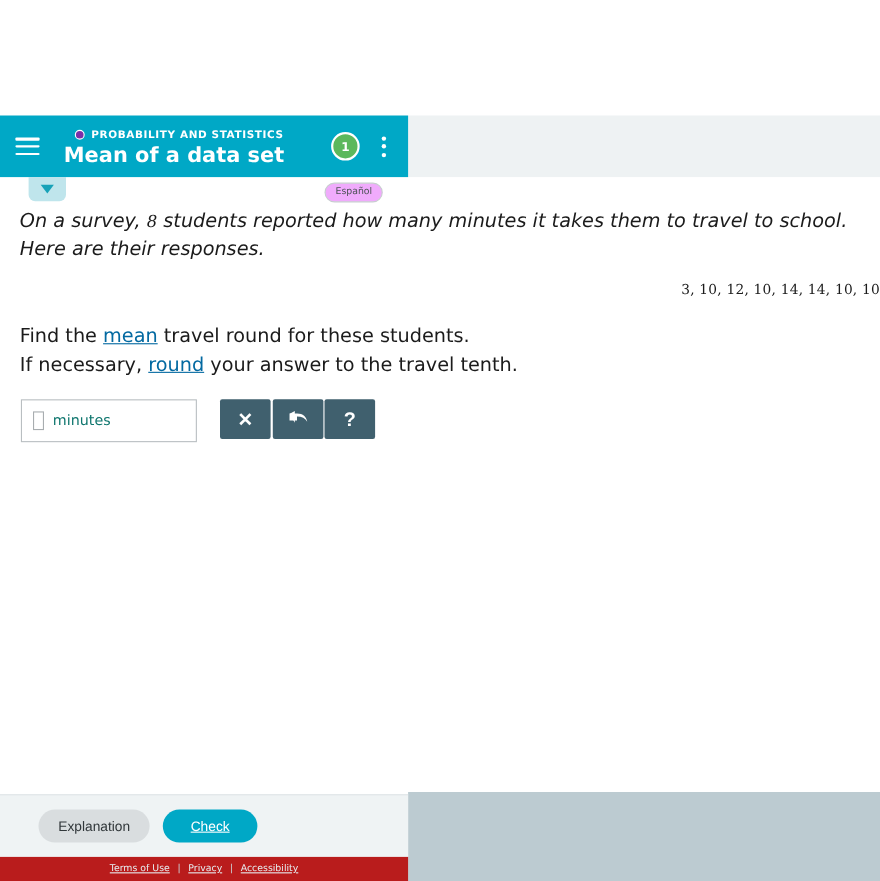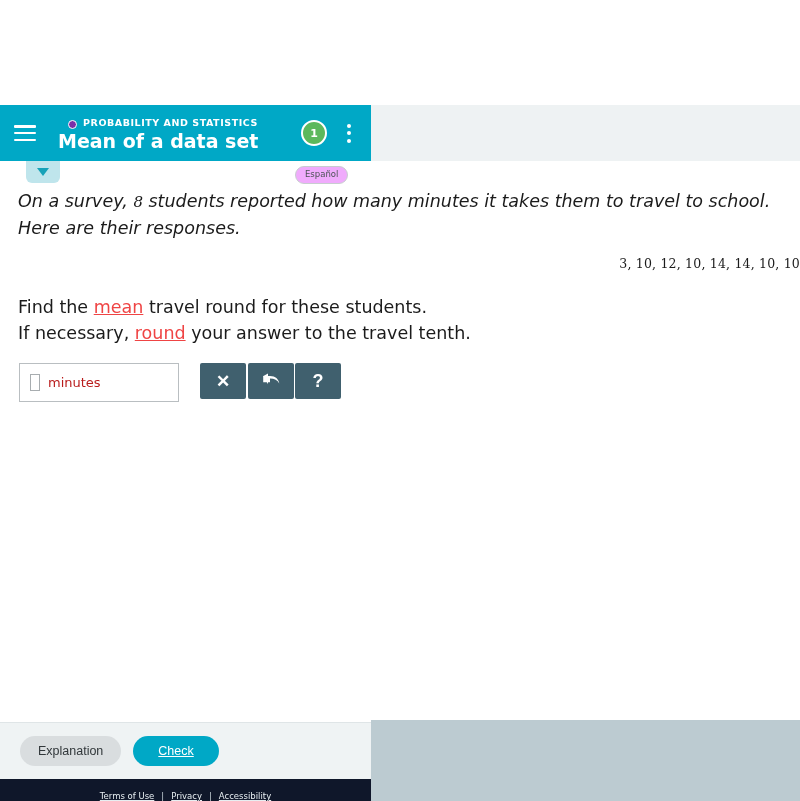--- a/index.html
+++ b/index.html
@@ -67,7 +67,7 @@
 
   .header-eyebrow {
     display: flex;
-    align-items: flex-end;
+    align-items: center;
     gap: 6px;
     color: #ffffff;
     font-size: 9.5px;

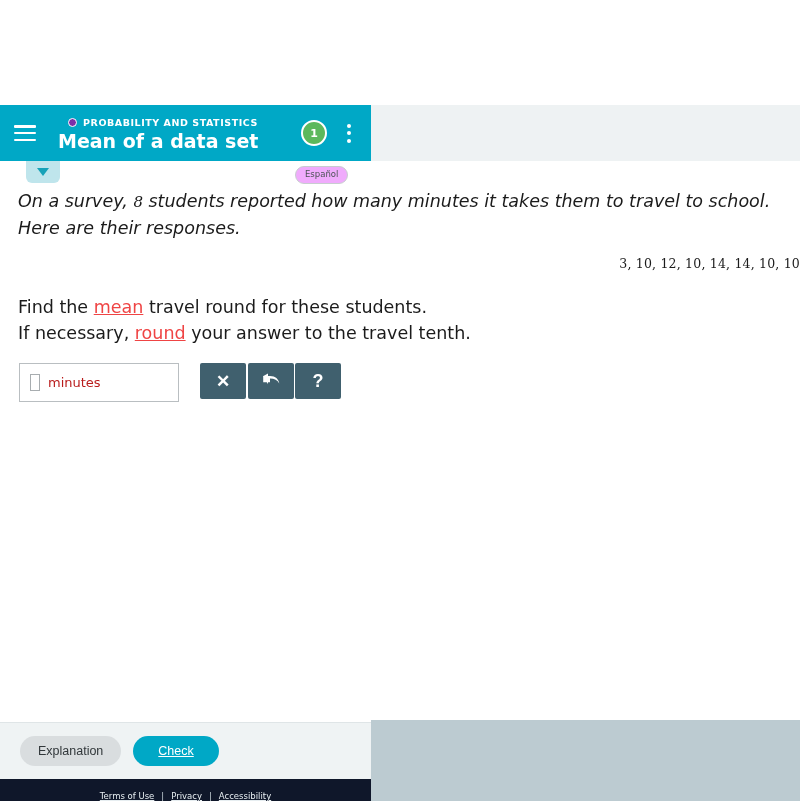--- a/index.html
+++ b/index.html
@@ -215,7 +215,7 @@
     color: #1b1b1b;
   }
   .q-instructions a {
-    color: #ef4444;
+    color: #0369a1;
     text-decoration: underline;
     cursor: pointer;
     text-align: center;

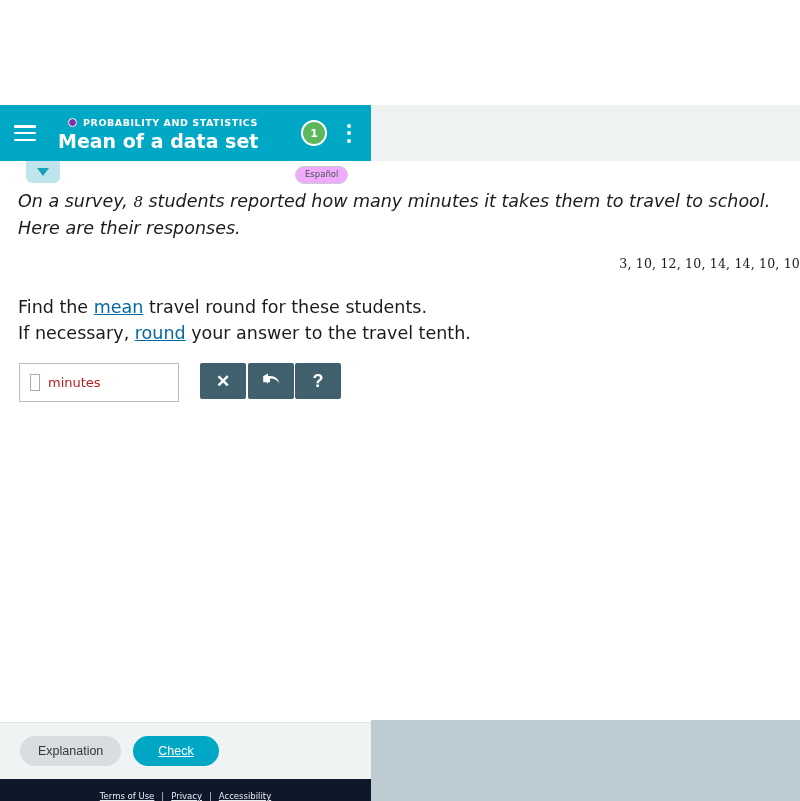--- a/index.html
+++ b/index.html
@@ -249,7 +249,7 @@
   .answer-unit {
     margin-left: 8px;
     font-size: 13px;
-    color: #b91c1c;
+    color: #0f766e;
     line-height: 17px;
   }
 

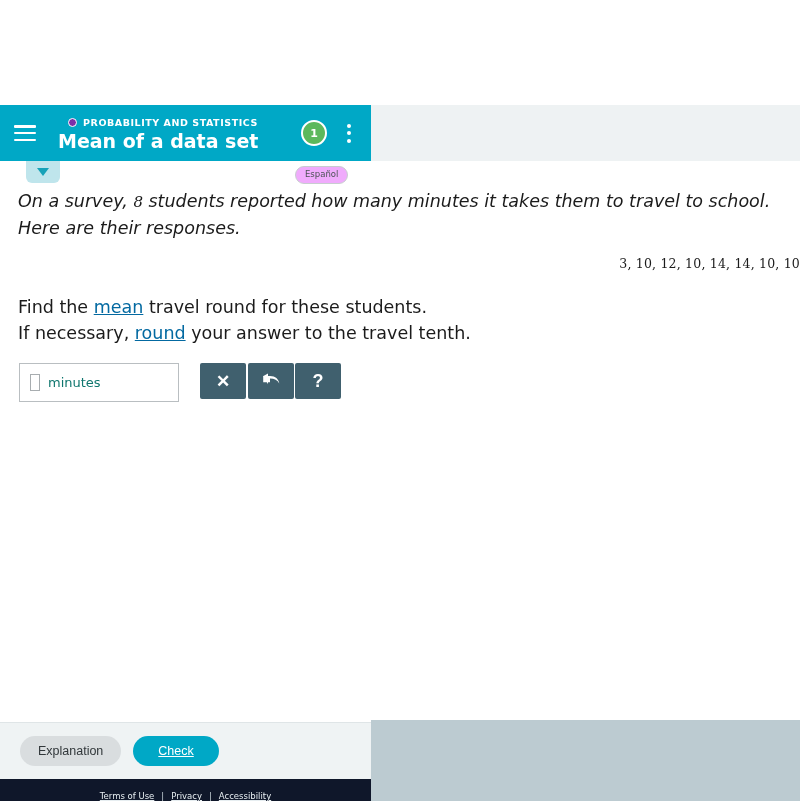--- a/index.html
+++ b/index.html
@@ -302,7 +302,7 @@
     border-top: 1px solid #dfe5e7;
     display: flex;
     align-items: center;
-    padding-left: 20px;
+    padding-left: 35px;
     gap: 12px;
   }
 

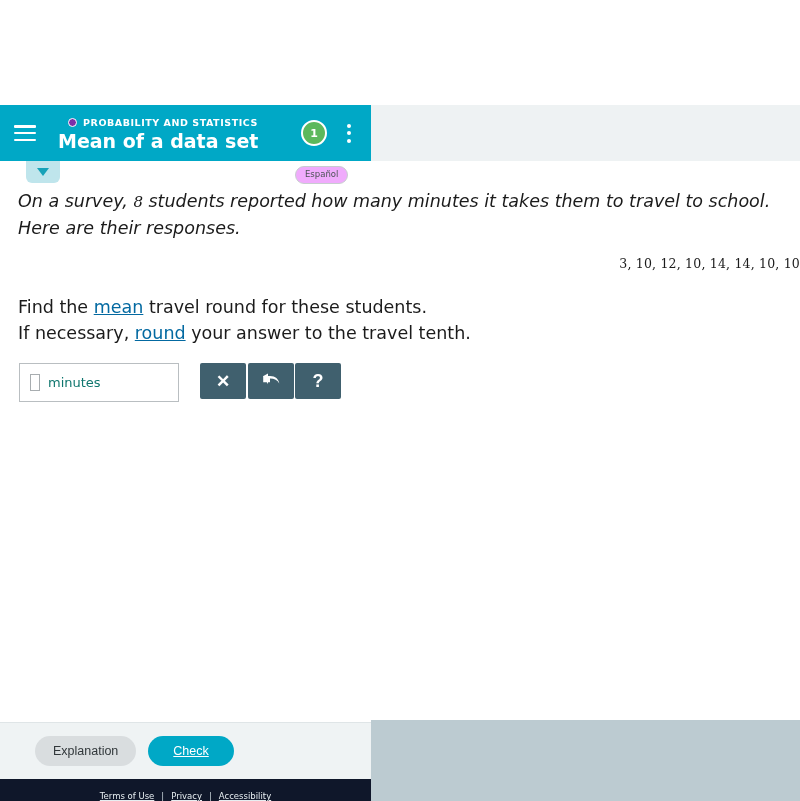--- a/index.html
+++ b/index.html
@@ -335,9 +335,9 @@
     top: 779px;
     width: 371px;
     height: 22px;
-    background: #0f172a;
-    display: flex;
-    align-items: flex-end;
+    background: #b91c1c;
+    display: flex;
+    align-items: center;
     justify-content: center;
     gap: 7px;
   }

